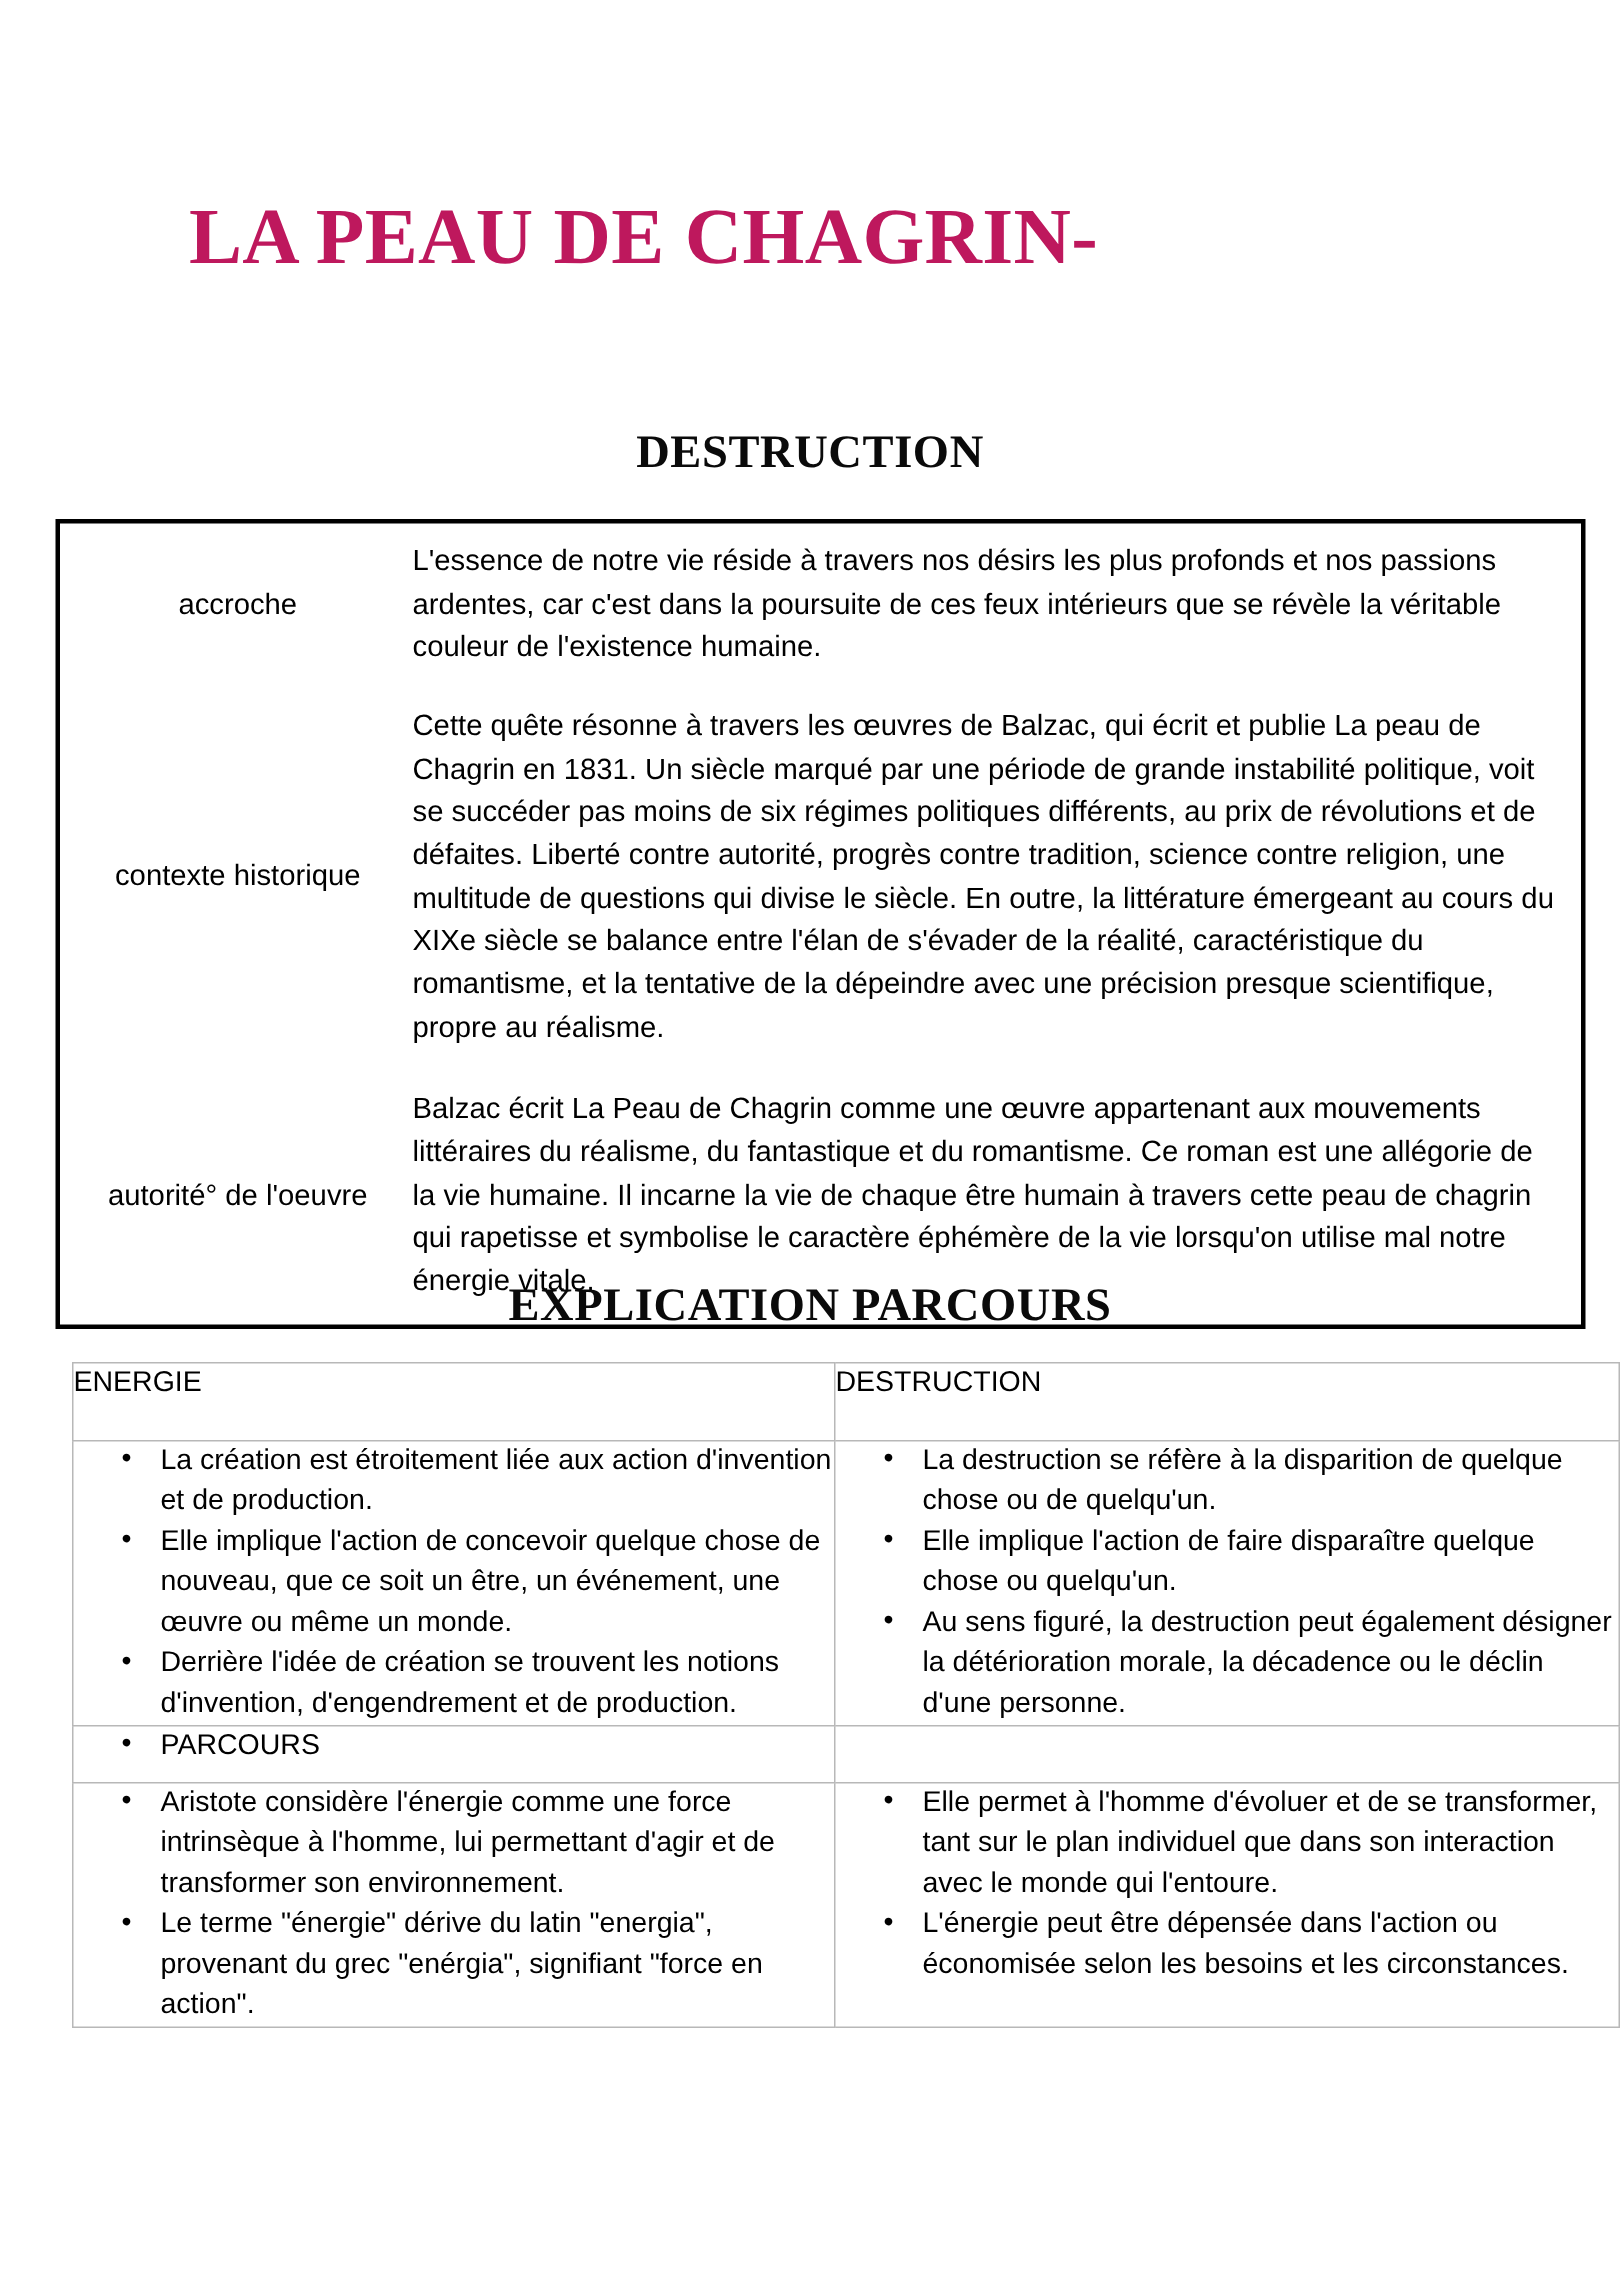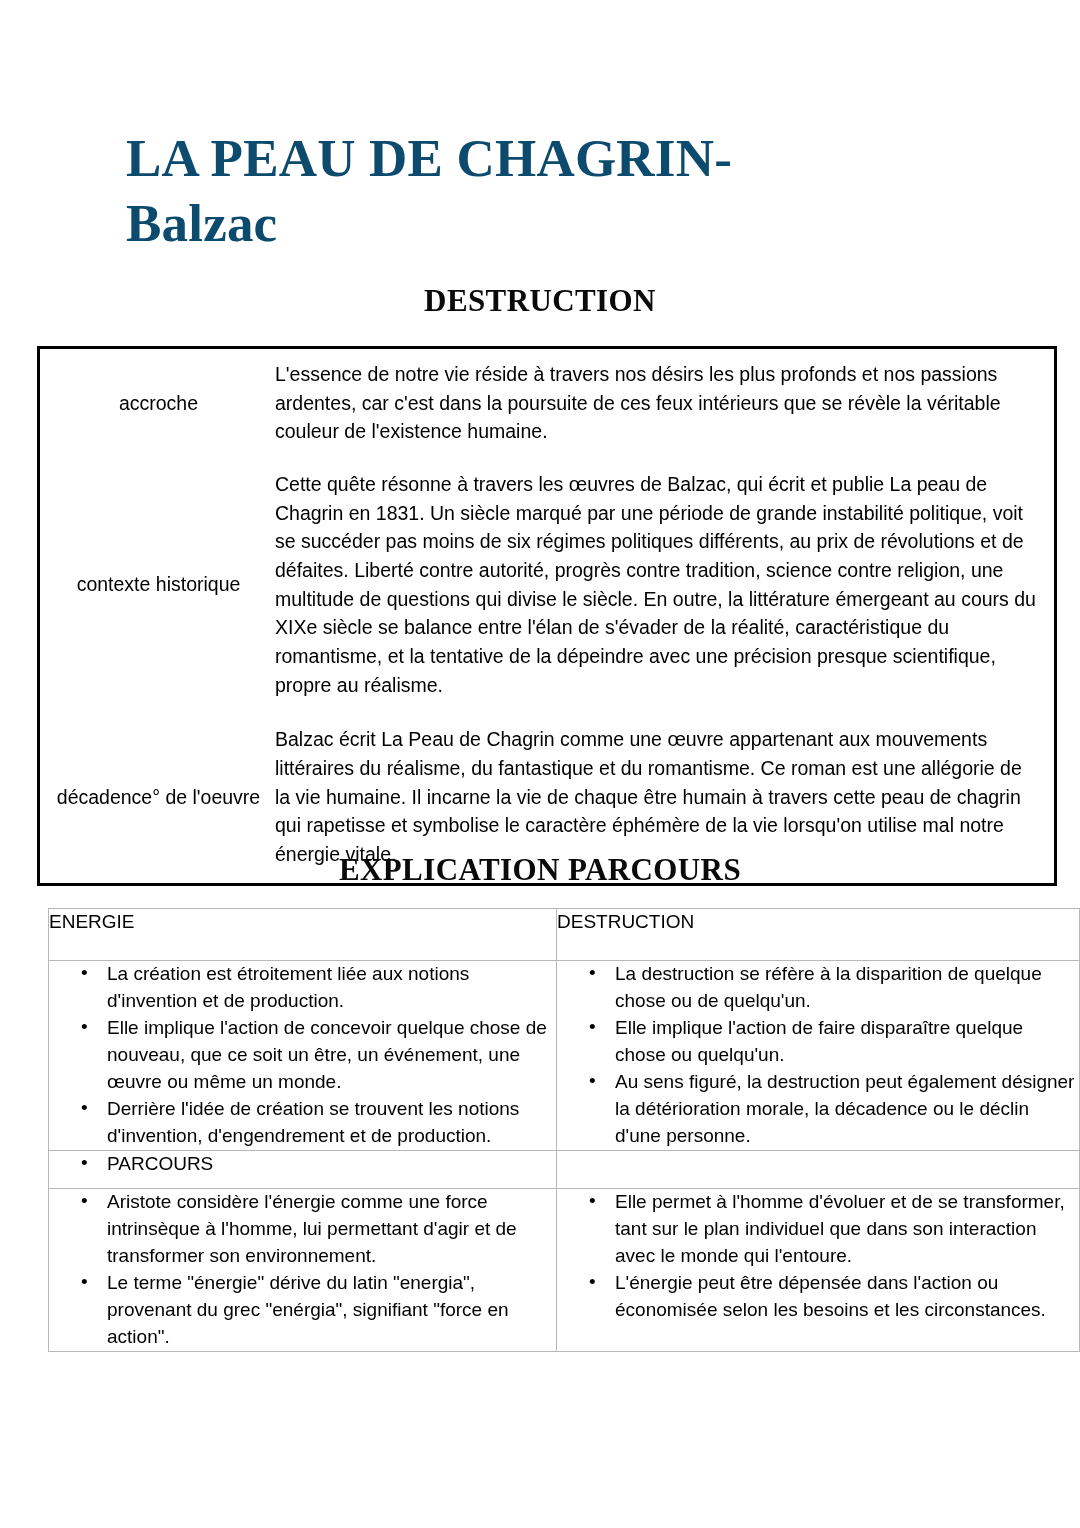--- a/index.html
+++ b/index.html
@@ -34,7 +34,7 @@
     font-size: 53px;
     line-height: 1.22;
     letter-spacing: 0.2px;
-    color: #0c4a6e;
+    color: #be185d;
   }
 
   

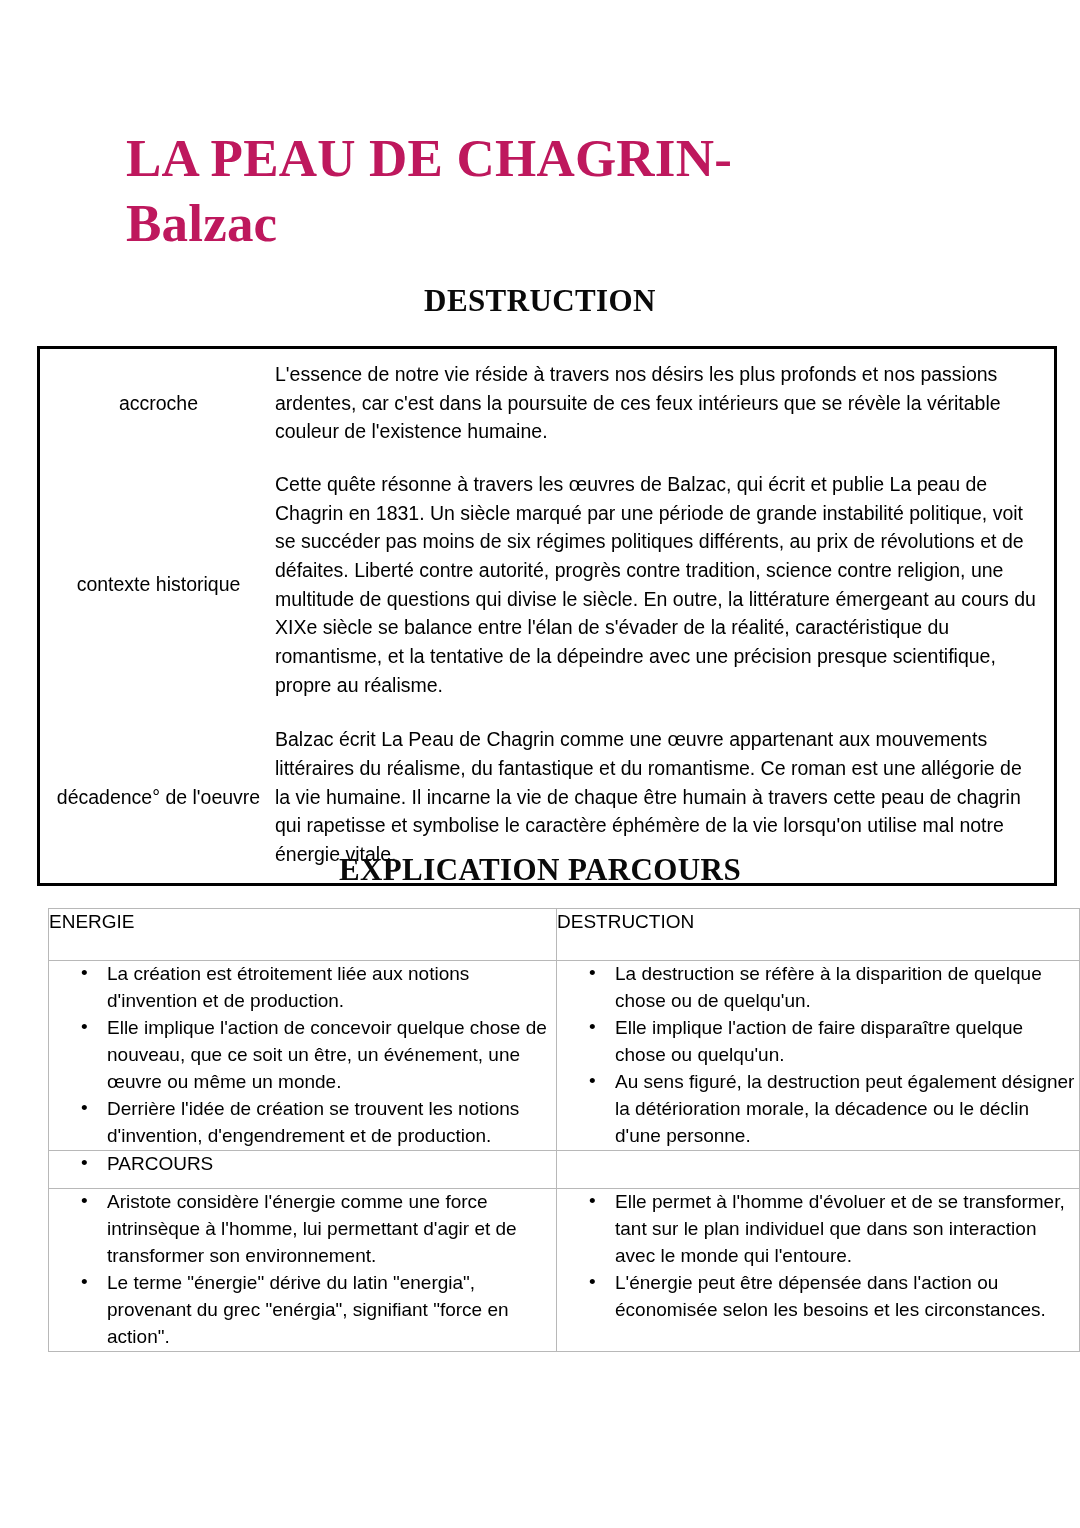--- a/index.html
+++ b/index.html
@@ -152,7 +152,6 @@
 
   <div class="doc-title">
     <span>LA PEAU DE CHAGRIN-</span><br>
-    <span>Balzac</span>
   </div>
 
   <div class="section-heading" id="heading-introduction">DESTRUCTION</div>

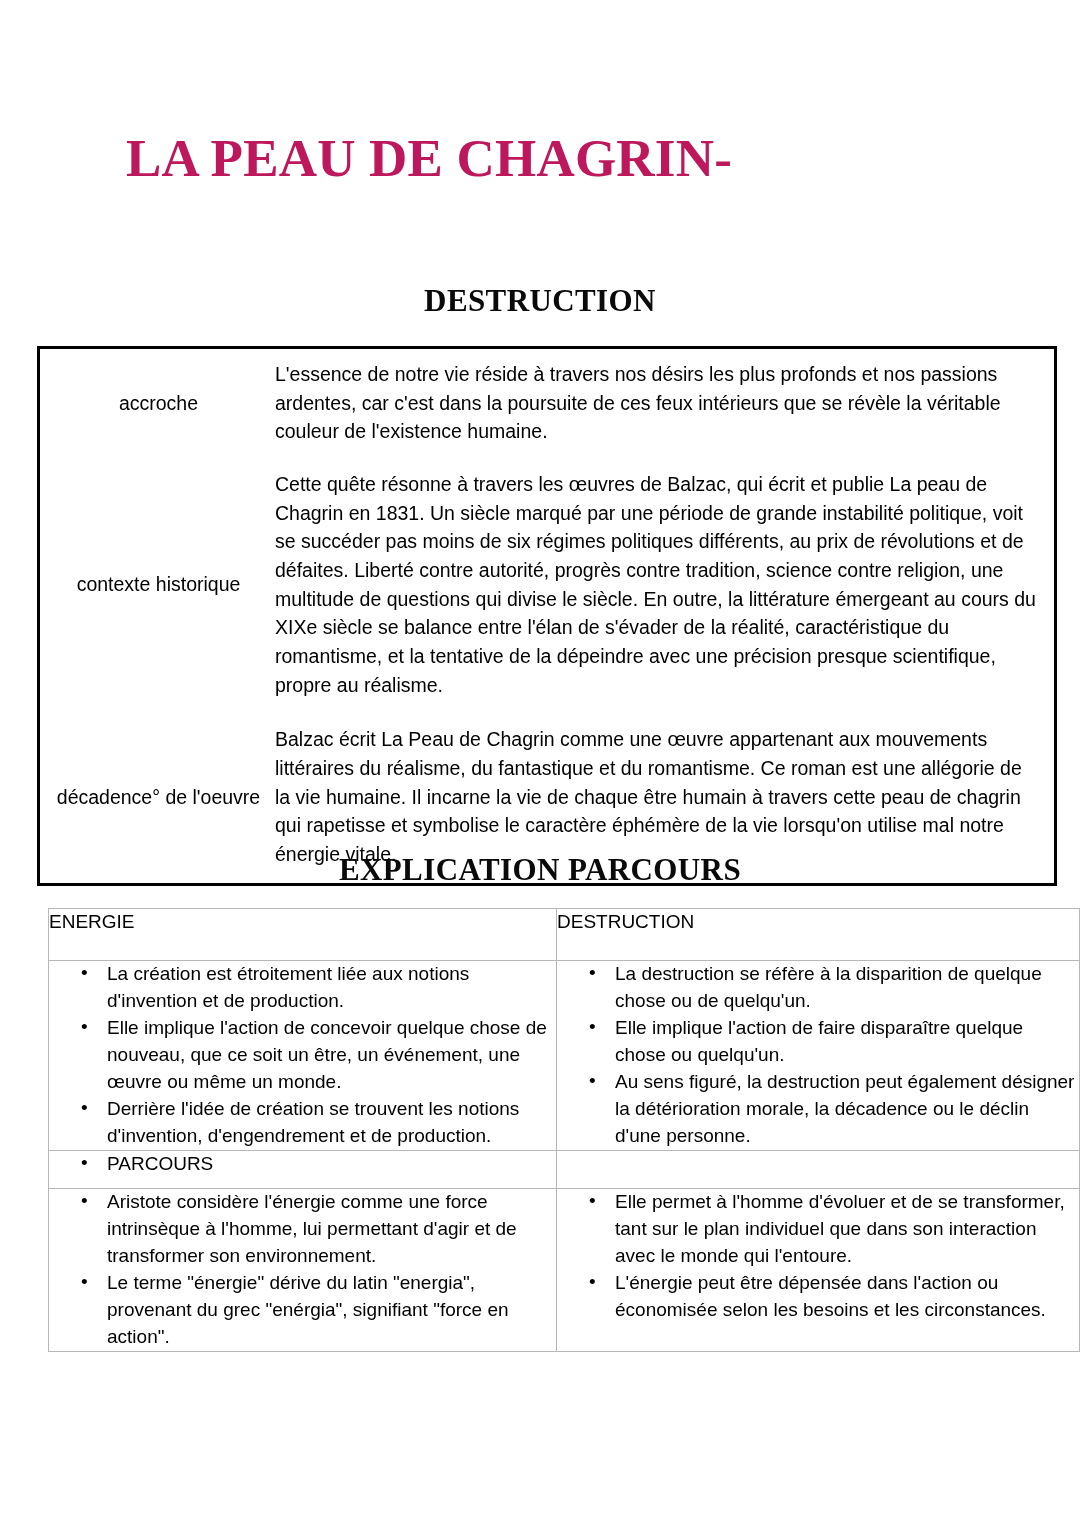--- a/index.html
+++ b/index.html
@@ -168,7 +168,7 @@
           <td class="body">Cette quête résonne à travers les œuvres de Balzac, qui écrit et publie La peau de Chagrin en 1831. Un siècle marqué par une période de grande instabilité politique, voit se succéder pas moins de six régimes politiques différents, au prix de révolutions et de défaites. Liberté contre autorité, progrès contre tradition, science contre religion, une multitude de questions qui divise le siècle. En outre, la littérature émergeant au cours du XIXe siècle se balance entre l'élan de s'évader de la réalité, caractéristique du romantisme, et la tentative de la dépeindre avec une précision presque scientifique, propre au réalisme.</td>
         </tr>
         <tr class="r3">
-          <td class="label wide">décadence° de l'oeuvre</td>
+          <td class="label wide">autorité° de l'oeuvre</td>
           <td class="body">Balzac écrit La Peau de Chagrin comme une œuvre appartenant aux mouvements littéraires du réalisme, du fantastique et du romantisme. Ce roman est une allégorie de la vie humaine. Il incarne la vie de chaque être humain à travers cette peau de chagrin qui rapetisse et symbolise le caractère éphémère de la vie lorsqu'on utilise mal notre énergie vitale.</td>
         </tr>
       </tbody>

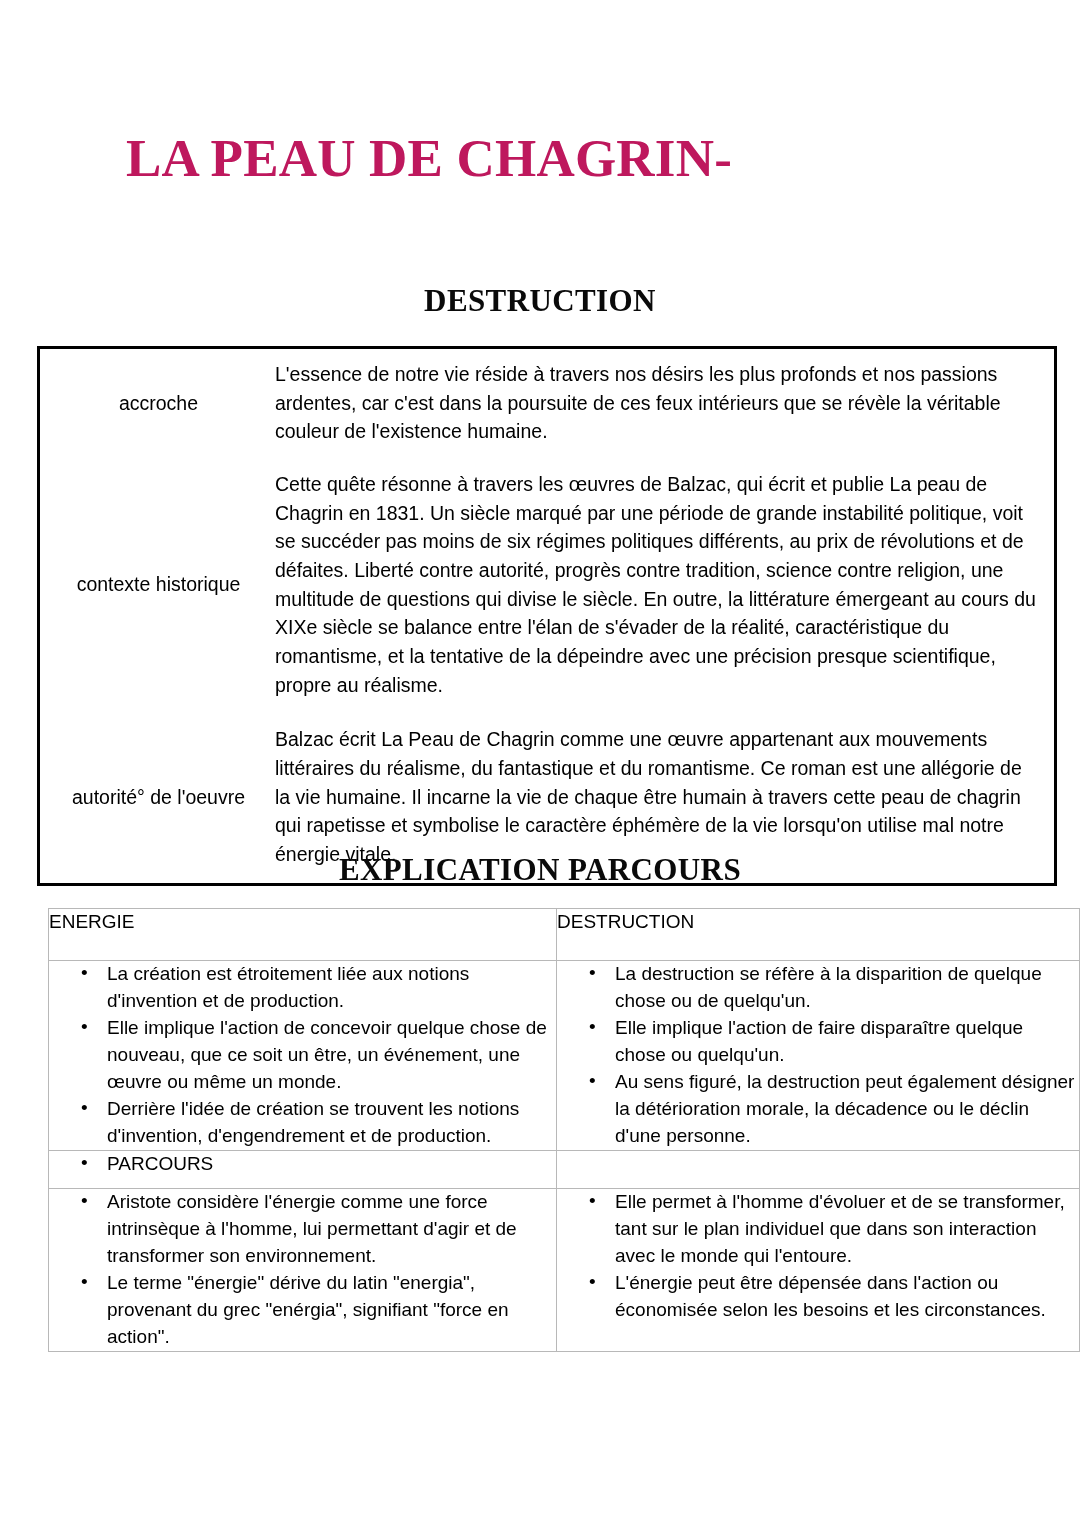--- a/index.html
+++ b/index.html
@@ -187,7 +187,7 @@
       <tr>
         <td class="col-left list-cell">
           <ul class="bullets">
-              <li>La création est étroitement liée aux notions d'invention et de production.</li>
+              <li>La création est étroitement liée aux action d'invention et de production.</li>
               <li>Elle implique l'action de concevoir quelque chose de nouveau, que ce soit un être, un événement, une œuvre ou même un monde.</li>
               <li>Derrière l'idée de création se trouvent les notions d'invention, d'engendrement et de production.</li>
             </ul>

